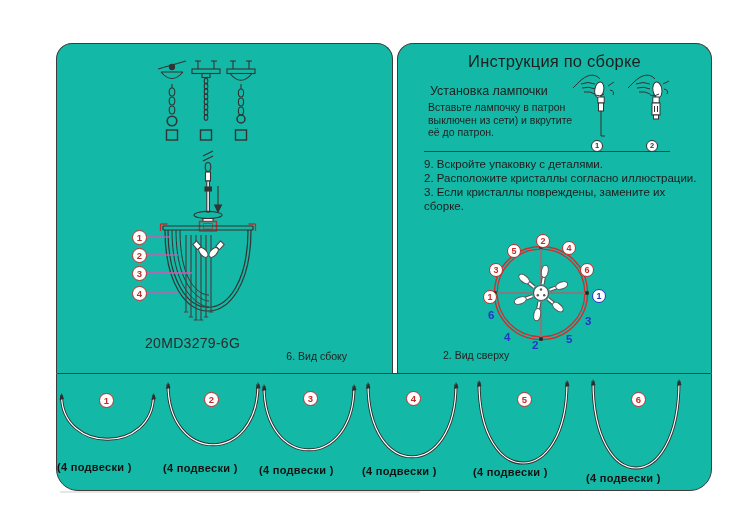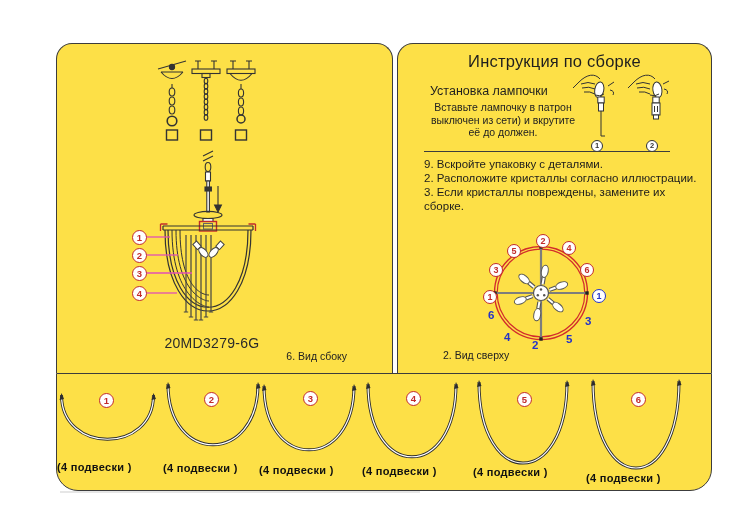--- a/index.html
+++ b/index.html
@@ -5,7 +5,7 @@
   html,body{margin:0;padding:0;background:#ffffff;}
   body{width:750px;height:530px;position:relative;font-family:"Liberation Sans",sans-serif;color:#222;}
   .sheet{position:absolute;inset:0;background:#fff;}
-  .panel{position:absolute;box-sizing:border-box;border:1.5px solid #3c3c3c;background:#fde047;}
+  .panel{position:absolute;box-sizing:border-box;border:1.5px solid #3c3c3c;background:#14b8a6;}
   .panel-left{left:56px;top:43px;width:337px;height:330px;border-bottom:none;border-radius:16px 16px 0 0;}
   .panel-right{left:397px;top:43px;width:315px;height:330px;border-bottom:none;border-radius:16px 16px 0 0;}
   .panel-bottom{left:56px;top:373px;width:656px;height:118px;border-radius:0 0 22px 22px;}

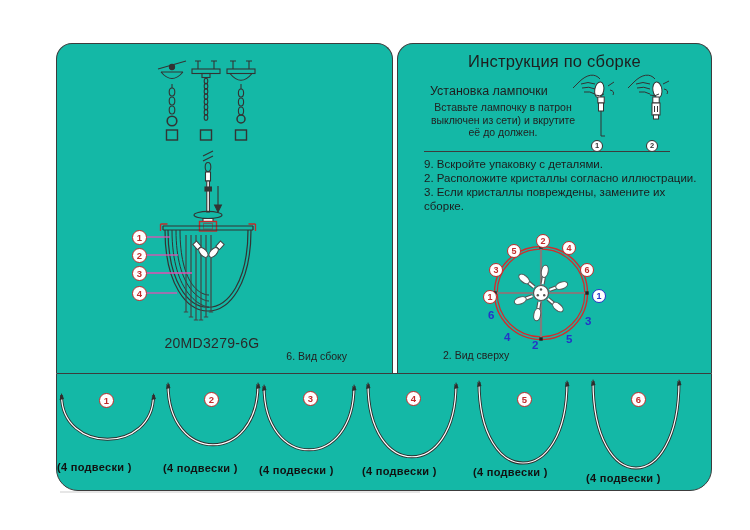--- a/index.html
+++ b/index.html
@@ -21,7 +21,7 @@
   .plain-num{position:absolute;font-size:11.5px;font-weight:bold;color:var(--blue);line-height:1;}
   .title{position:absolute;left:0;right:0;top:8px;text-align:center;font-size:16.5px;color:#1e1e1e;letter-spacing:.2px;}
   .heading{position:absolute;left:32px;top:40px;font-size:12.5px;color:#1e1e1e;}
-  .para{position:absolute;left:30px;top:57px;width:150px;font-size:10.5px;line-height:12.5px;color:#222;text-align:center;}
+  .para{position:absolute;left:30px;top:57px;width:150px;font-size:10.5px;line-height:12.5px;color:#222;}
   .divider{position:absolute;left:26px;top:107px;width:246px;border-top:1.3px solid #3c3c3c;}
   .steps{position:absolute;left:26px;top:113px;width:284px;font-size:11.5px;line-height:14px;color:#1c1c1c;}
   .view-caption{position:absolute;font-size:10.5px;color:#222;}

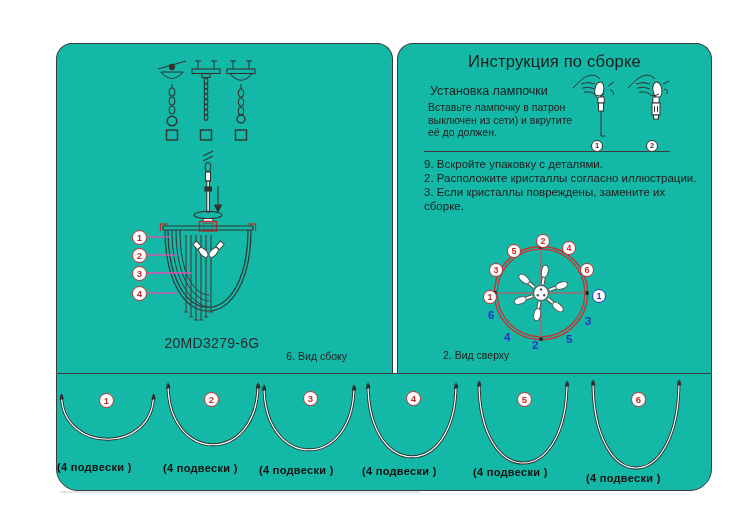--- a/index.html
+++ b/index.html
@@ -157,7 +157,7 @@
     <div class="para">
       <div>Вставьте лампочку в патрон</div>
       <div>выключен из сети) и вкрутите</div>
-      <div>её до должен.</div>
+      <div>её до патрон.</div>
     </div>
 
     <svg style="left:150px;top:28px;" width="140" height="80" viewBox="0 0 140 80">

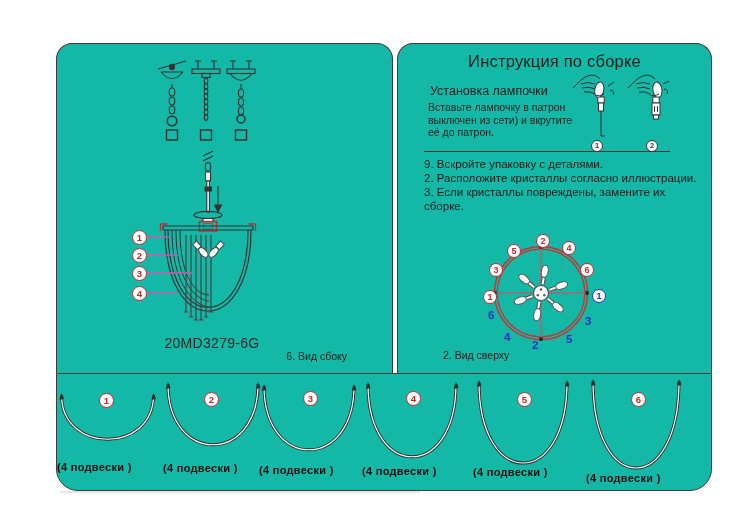--- a/index.html
+++ b/index.html
@@ -25,7 +25,7 @@
   .divider{position:absolute;left:26px;top:107px;width:246px;border-top:1.3px solid #3c3c3c;}
   .steps{position:absolute;left:26px;top:113px;width:284px;font-size:11.5px;line-height:14px;color:#1c1c1c;}
   .view-caption{position:absolute;font-size:10.5px;color:#222;}
-  .model{position:absolute;left:88px;top:291px;width:134px;text-align:center;font-size:14px;color:#2a2a2a;letter-spacing:.3px;}
+  .model{position:absolute;left:88px;top:291px;width:134px;font-size:14px;color:#2a2a2a;letter-spacing:.3px;}
   .pend-caption{position:absolute;width:100px;font-size:11px;font-weight:600;color:#111;letter-spacing:.3px;}
   .scanline{position:absolute;left:60px;top:491px;width:360px;height:1.5px;background:#e6e6e6;}
 </style>

